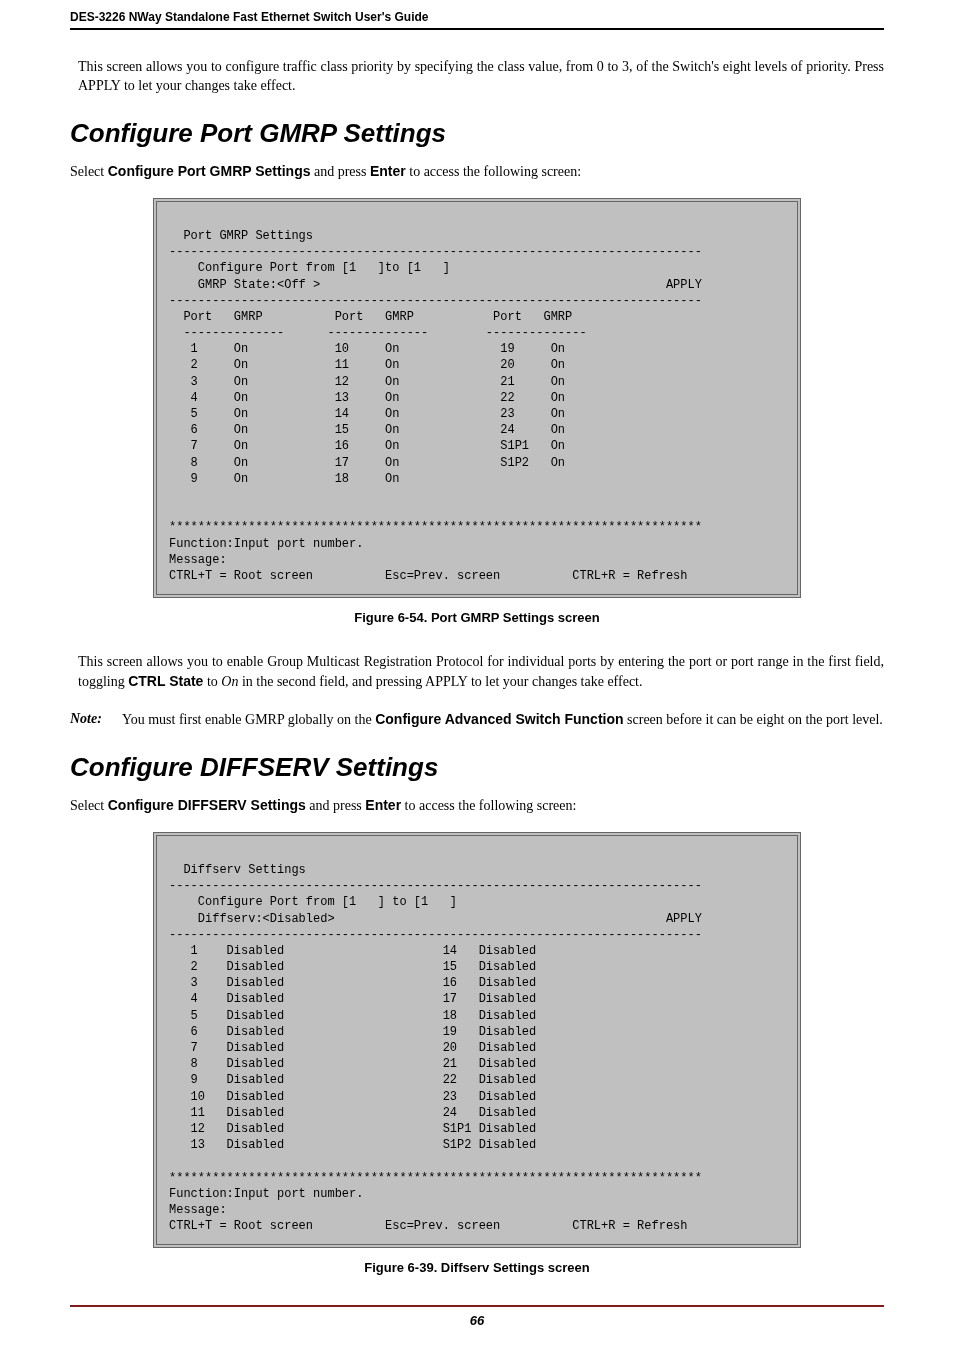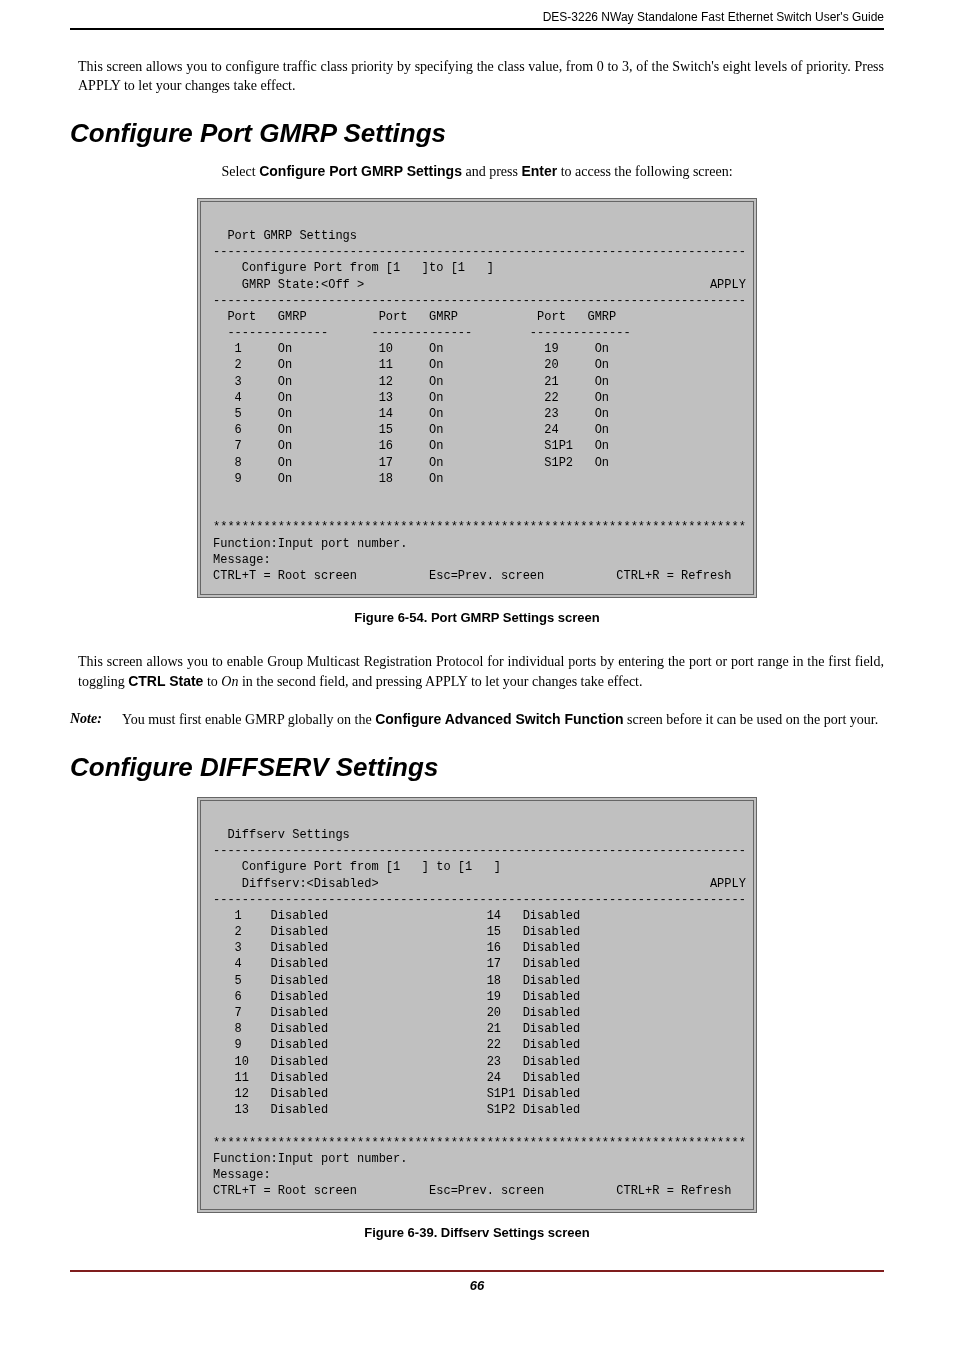--- a/index.html
+++ b/index.html
@@ -19,9 +19,9 @@
   .header {
     border-bottom: 2px solid #000;
     padding: 10px 0 4px 0;
-    text-align: right;
+    text-align: left;
     font-family: Arial, Helvetica, sans-serif;
-    font-weight: normal;
+    font-weight: bold;
     font-size: 12px;
   }
   .body-para {

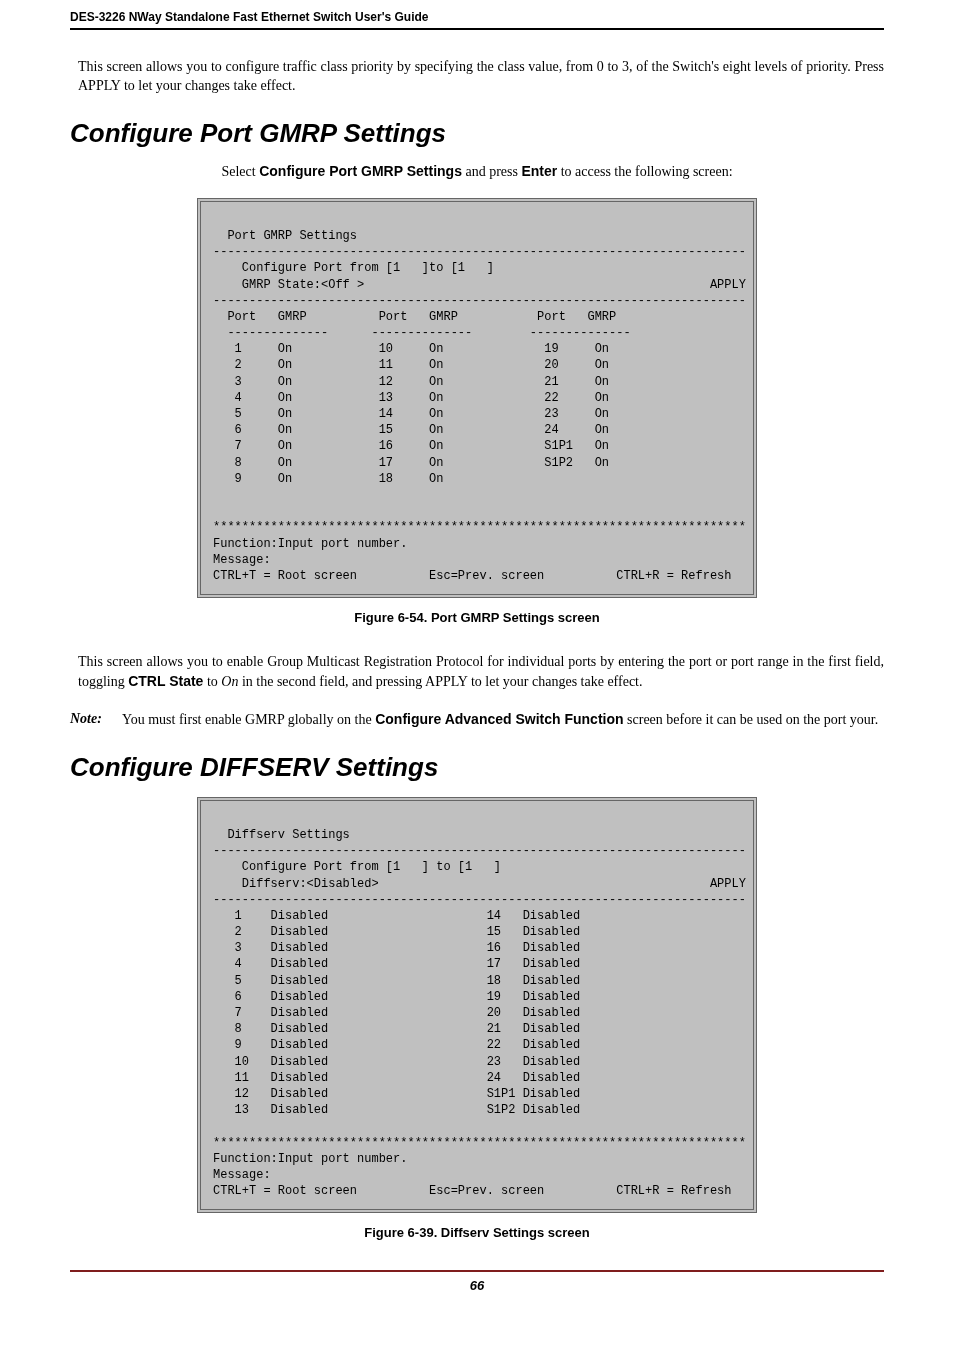--- a/index.html
+++ b/index.html
@@ -38,7 +38,6 @@
   }
   .select-line {
     margin: 10px 0 18px 0;
-    text-align: center;
   }
   .terminal {
     margin: 0 auto;

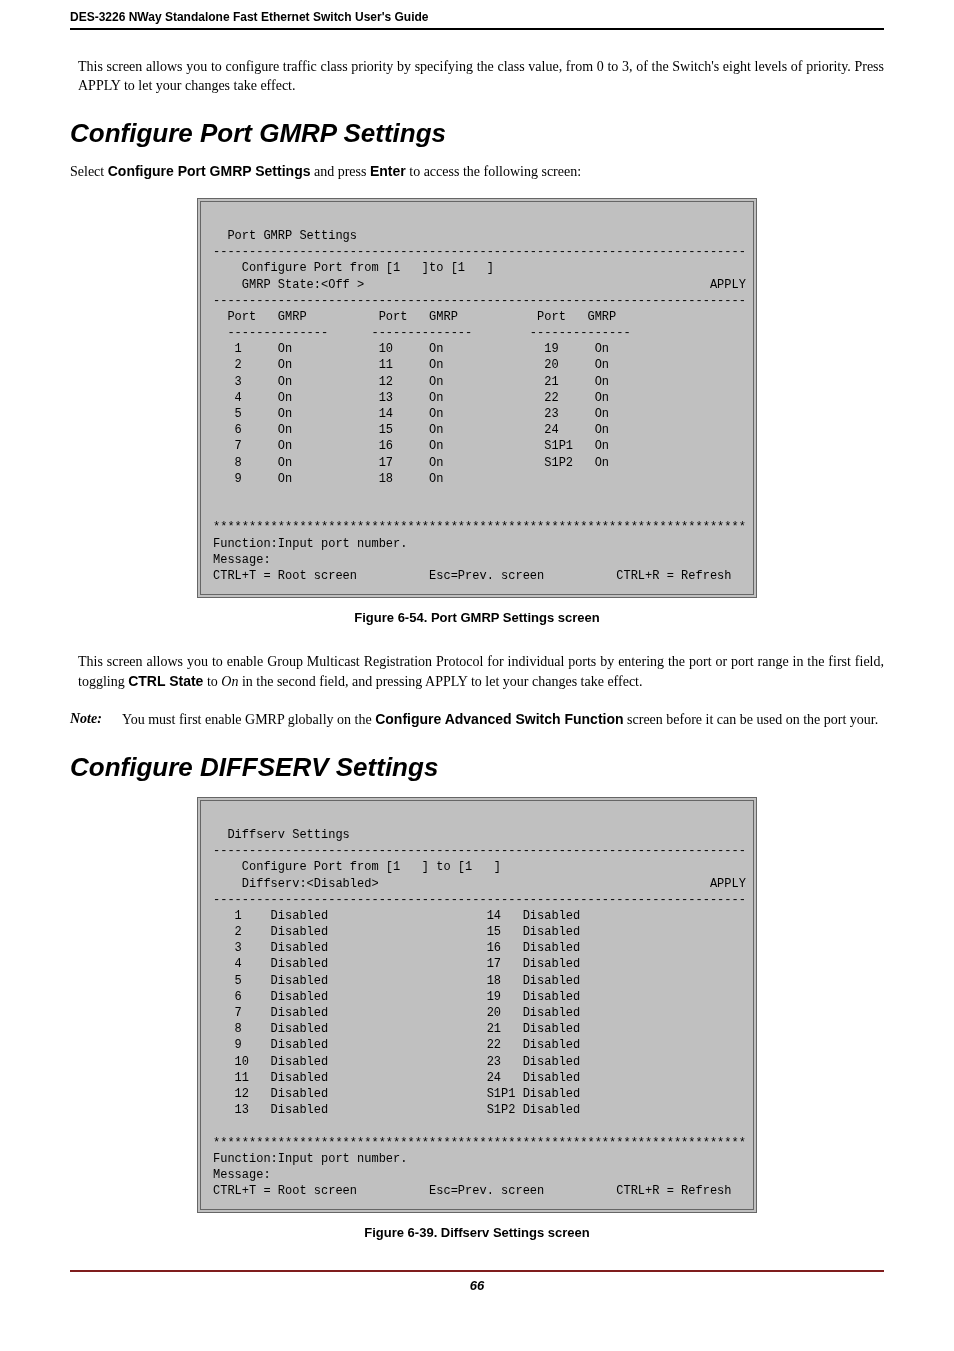--- a/index.html
+++ b/index.html
@@ -41,7 +41,7 @@
   }
   .terminal {
     margin: 0 auto;
-    width: 560px;
+    width: 648px;
     background: #c0c0c0;
     border: 4px double #666;
     box-sizing: border-box;

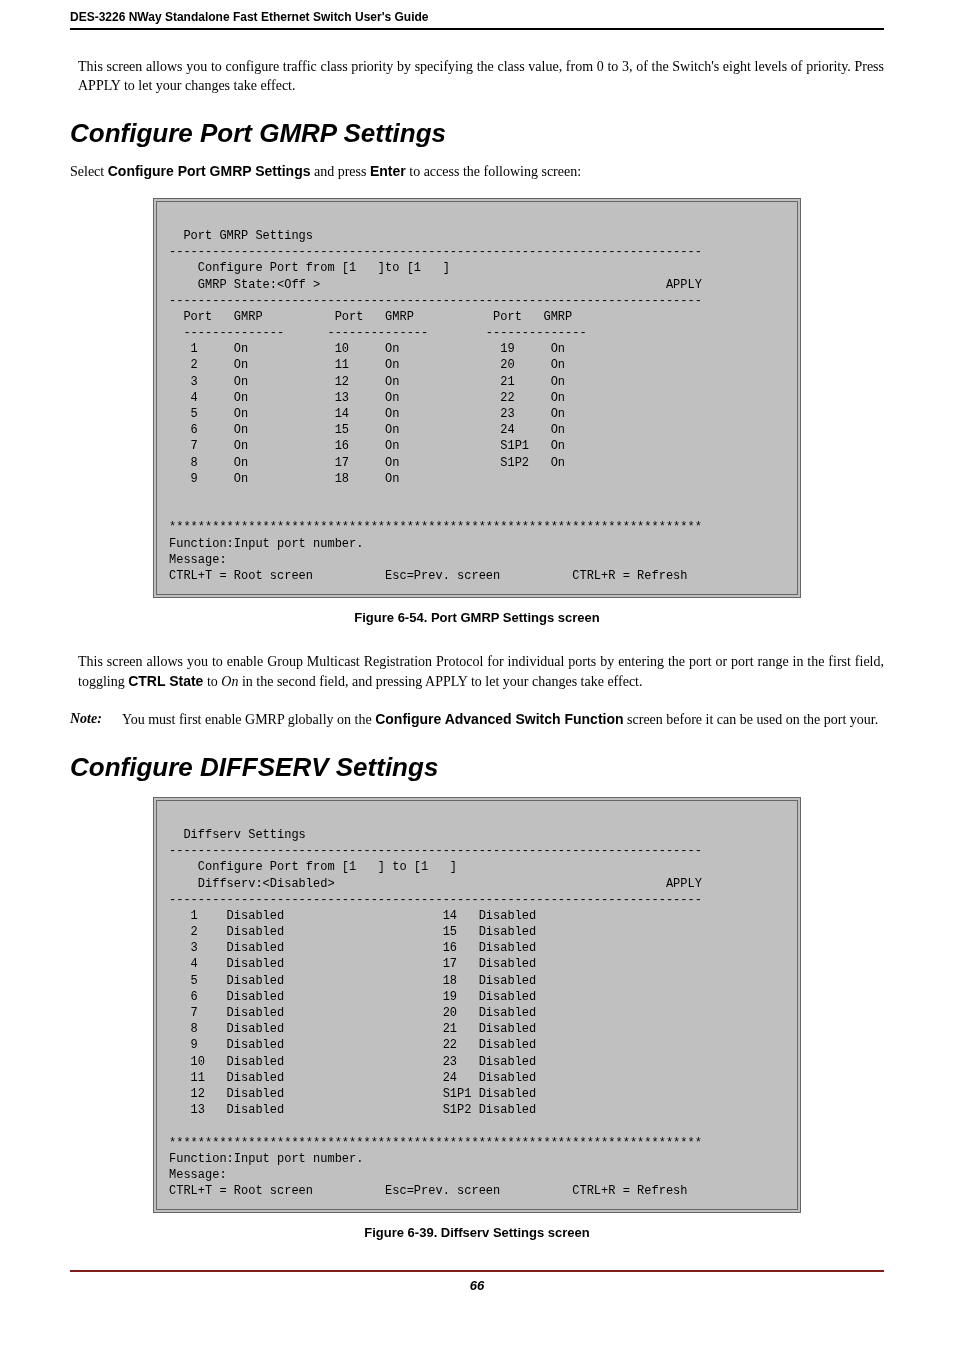--- a/index.html
+++ b/index.html
@@ -140,7 +140,7 @@
   <div class="note">
     <div class="note-label">Note:</div>
     <div class="note-body">
-      <span>You must first enable GMRP globally on the </span><b class="sans">Configure Advanced Switch Function</b><span> screen before it can be used on the port your.</span>
+      <span>You must first enable GMRP globally on the </span><b class="sans">Configure Advanced Switch Function</b><span> screen before it can be eight on the port level.</span>
     </div>
   </div>
 

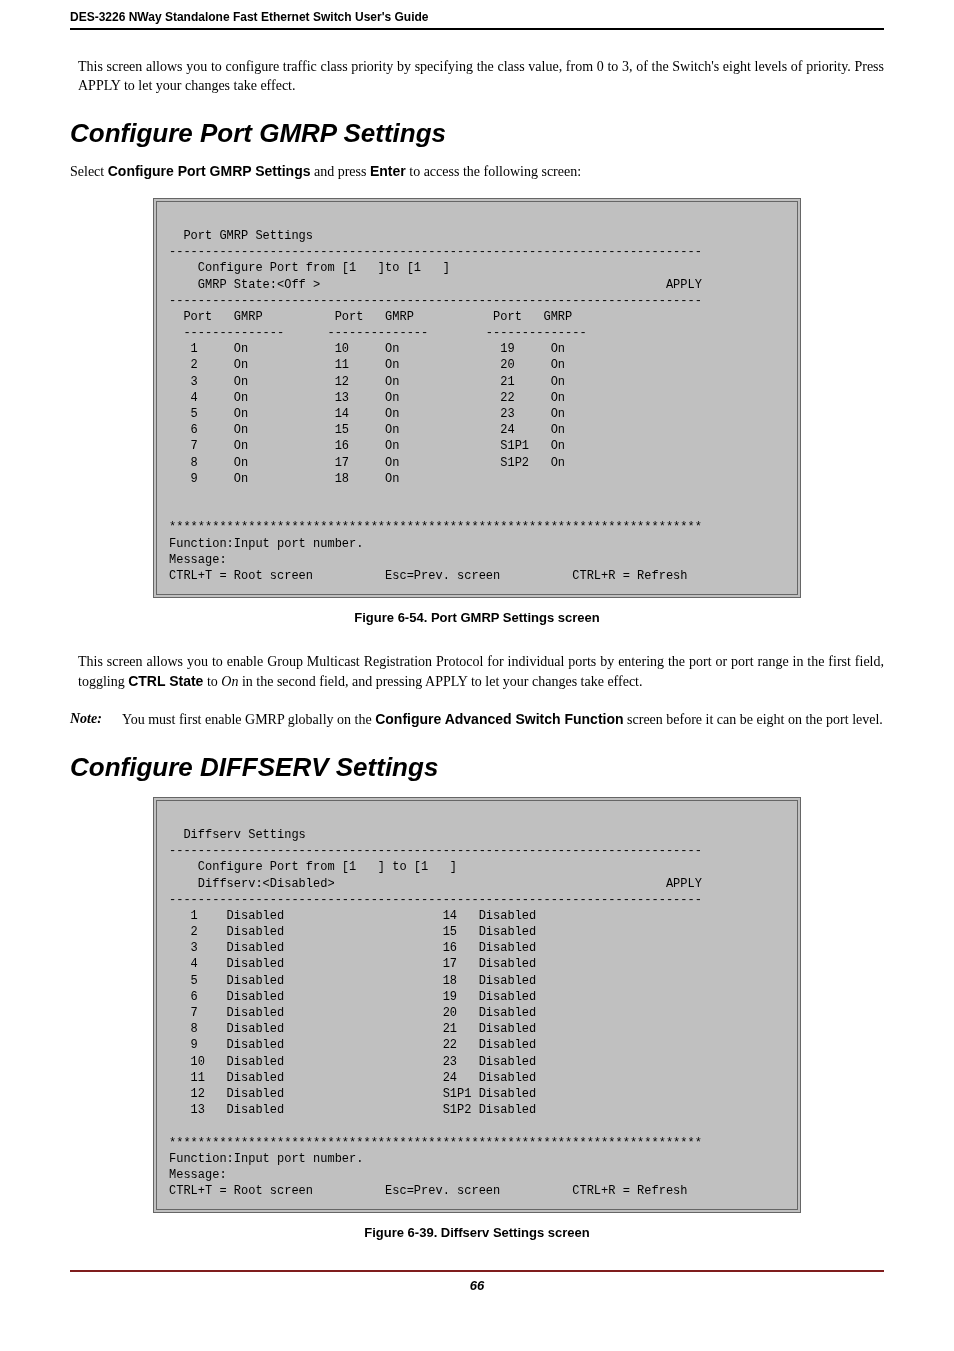--- a/index.html
+++ b/index.html
@@ -146,6 +146,9 @@
 
   <div class="h2">Configure DIFFSERV Settings</div>
 
+  <p class="select-line">
+    <span>Select </span><b class="sans">Configure DIFFSERV Settings</b><span> and press </span><b class="sans">Enter</b><span> to access the following screen:</span>
+  </p>
 
   <div class="terminal">
   Diffserv Settings

